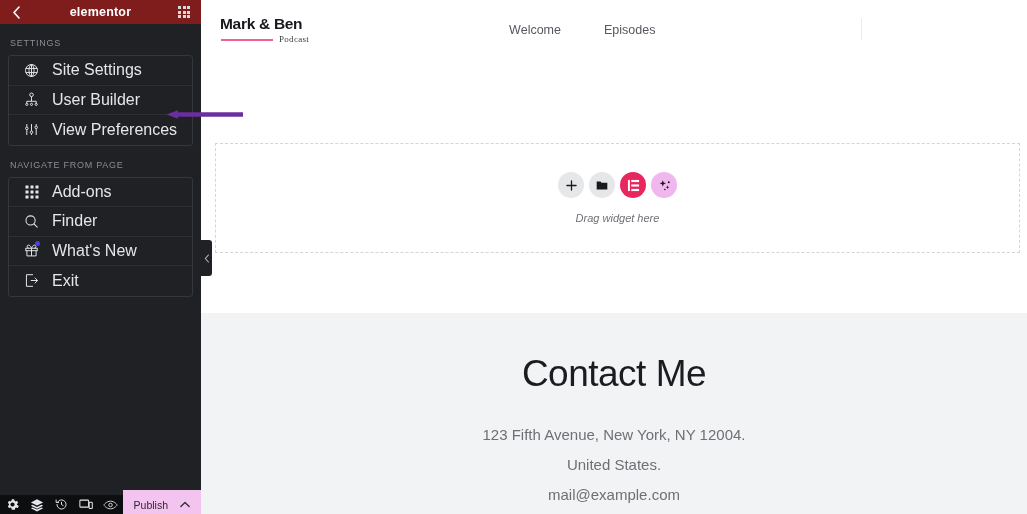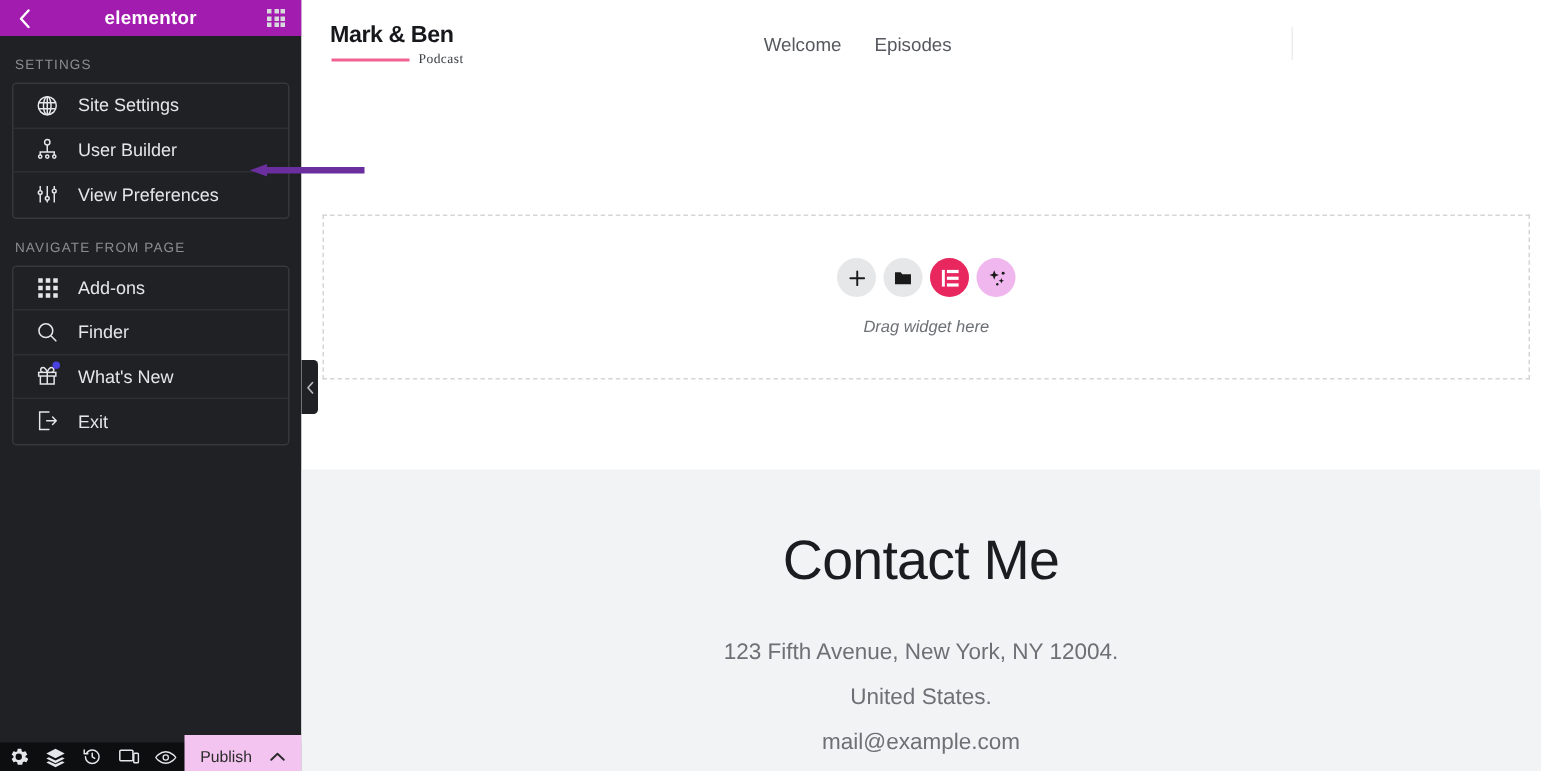--- a/index.html
+++ b/index.html
@@ -21,7 +21,7 @@
   }
   .sb-header {
     height: 24px;
-    background: #a21caf;
+    background: #7f1d1d;
     display: flex; align-items: center;
     padding: 0 9px;
     position: relative;

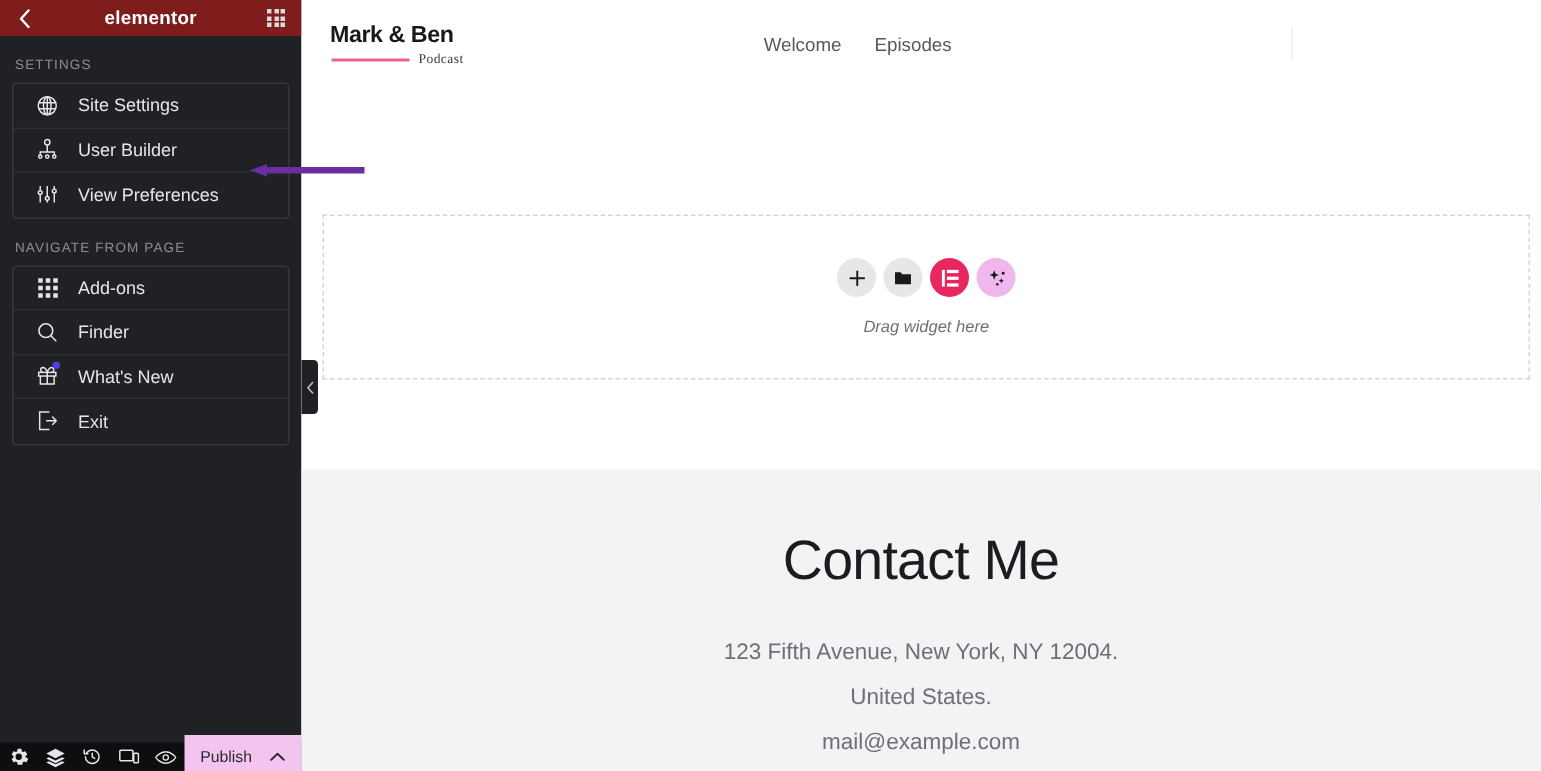--- a/index.html
+++ b/index.html
@@ -141,7 +141,7 @@
   .logo-rule { width: 52px; height: 1.5px; background: #f06292; }
   .logo-sub-text { font-family: "Liberation Serif", serif; font-size: 9px; color: #3a3d42; letter-spacing: .3px; }
 
-  .site-nav { display: flex; align-items: flex-start; gap: 22px; margin-left: 200px; }
+  .site-nav { display: flex; align-items: flex-start; gap: 43px; margin-left: 200px; }
   .nav-link { font-size: 12.5px; color: #55585e; }
   .nav-divider {
     position: absolute; left: 660px; top: 18px;

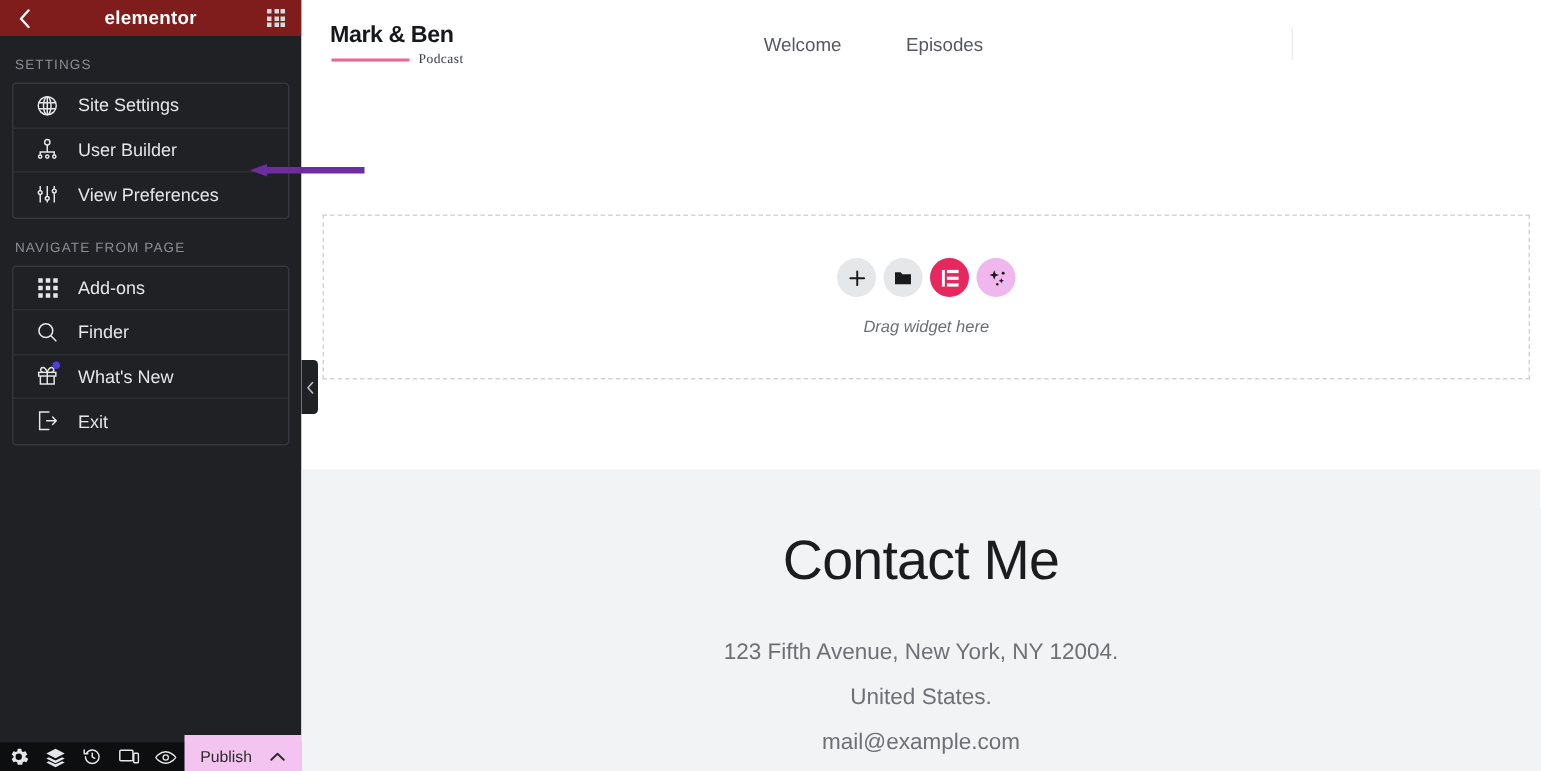--- a/index.html
+++ b/index.html
@@ -62,7 +62,7 @@
     padding: 0 0 0 13px;
     border-bottom: 1px solid #2c2f33;
     color: #e4e6e9;
-    font-size: 12px;
+    font-size: 16px;
     position: relative;
   }
   .sb-item:last-child { border-bottom: none; }

